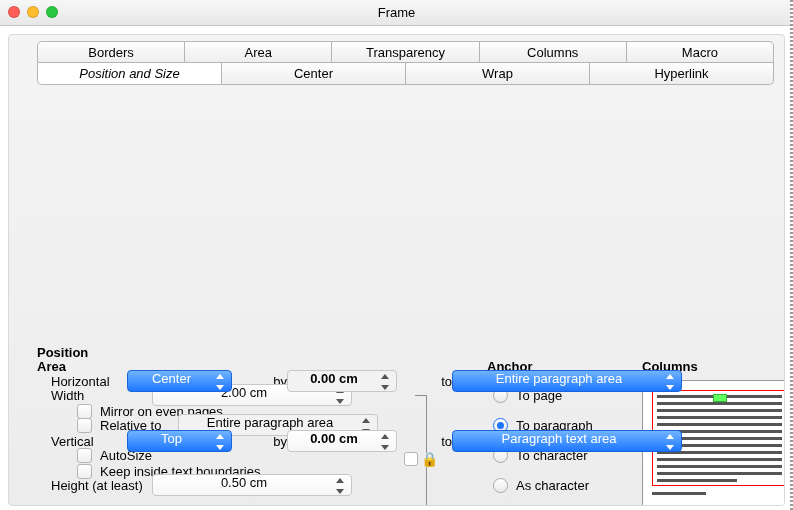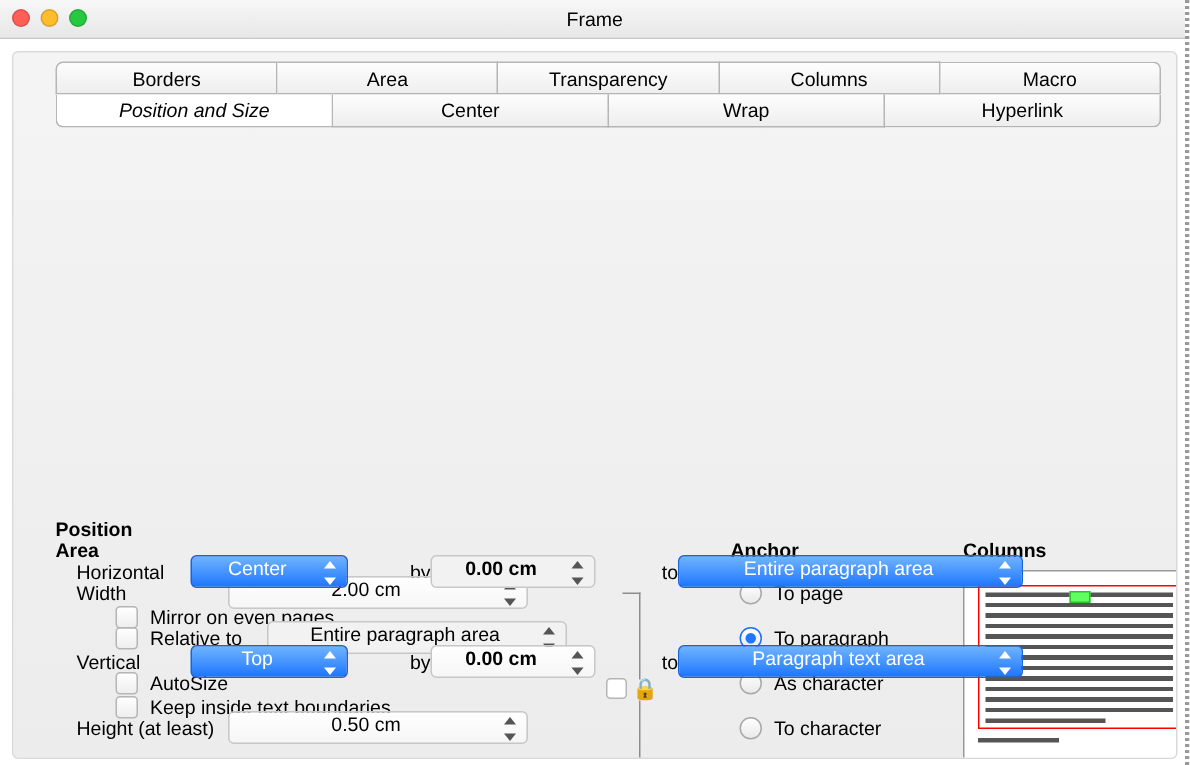--- a/index.html
+++ b/index.html
@@ -170,11 +170,11 @@
             </div>
           <div class="row" style="padding-left:6px">
               <span class="rd"></span>
+              <span>To character</span>
+            </div>
+          <div class="row" style="padding-left:6px">
+              <span class="rd"></span>
               <span>As character</span>
-            </div>
-          <div class="row" style="padding-left:6px">
-              <span class="rd"></span>
-              <span>To character</span>
             </div>
         </div>
         <div style="flex:1">

